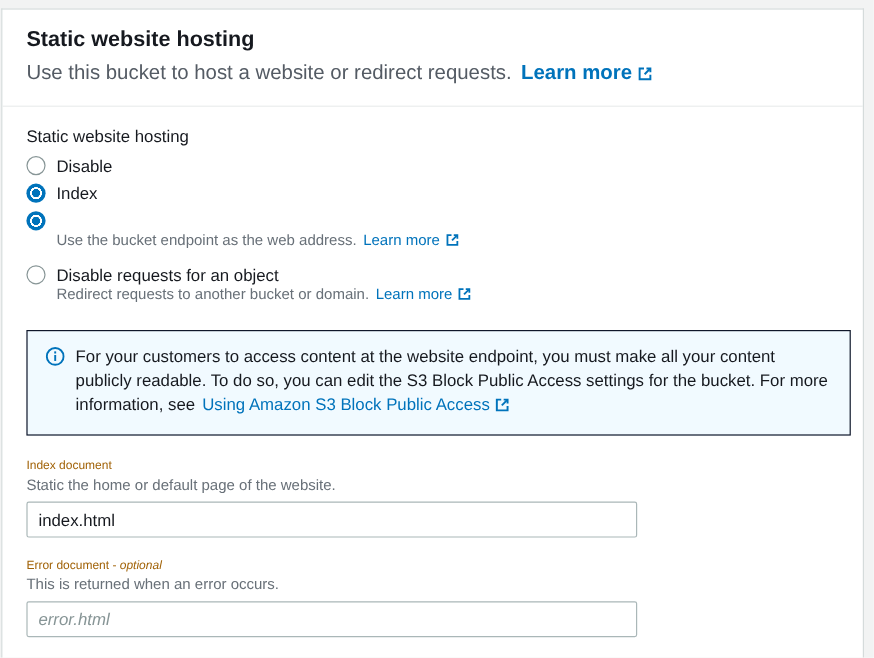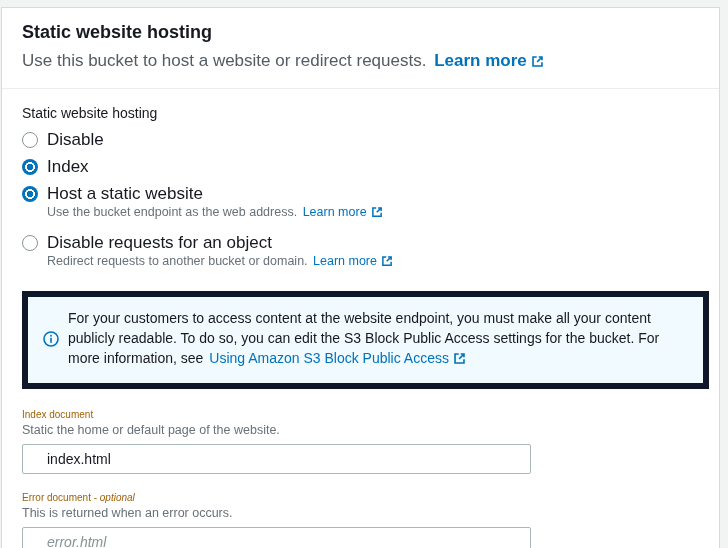--- a/index.html
+++ b/index.html
@@ -67,7 +67,7 @@
     border: none;
     background: radial-gradient(circle, #0073bb 0 3.4px, #ffffff 3.5px 4.9px, #0073bb 5px 8px);
   }
-  .radio-label { margin-left: 9px; font-size: 17px; color: #16191f; }
+  .radio-label { margin-left: 9px; font-size: 14px; color: #16191f; }
   .radio-desc {
     margin: 1px 0 12px 25px;
     font-size: 12.5px;

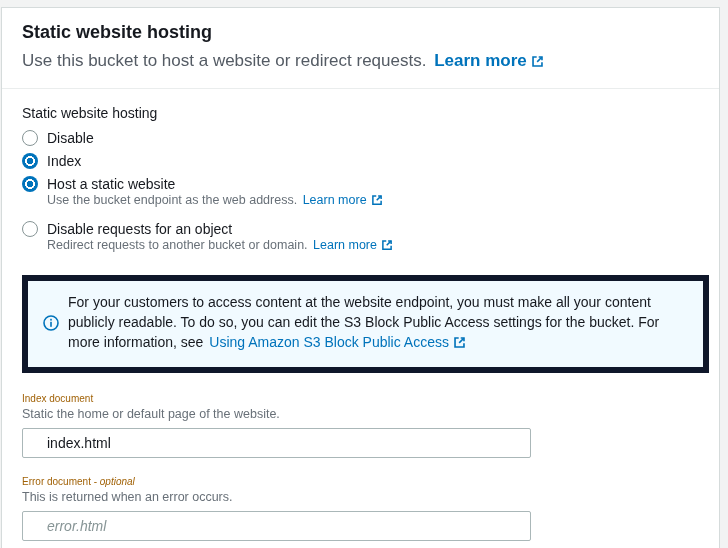--- a/index.html
+++ b/index.html
@@ -159,7 +159,6 @@
 
     <div class="radio-row" style="margin-bottom:0">
       <span class="radio-circle selected"></span>
-      <span class="radio-label">Host a static website</span>
     </div>
     <div class="radio-desc">
       <span>Use the bucket endpoint as the web address.</span>

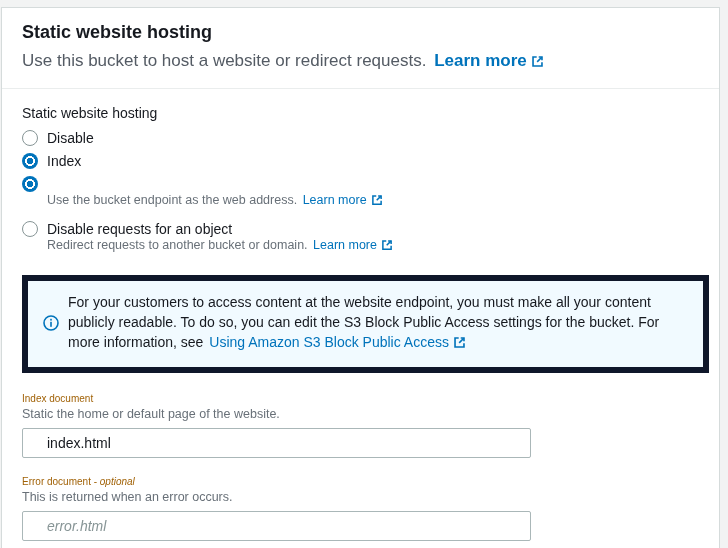--- a/index.html
+++ b/index.html
@@ -79,11 +79,11 @@
     margin-top: 21px;
     width: 687px;
     background: #f1faff;
-    border: 6px solid #0f172a;
+    border: 1px solid #0f172a;
     border-radius: 0;
     padding: 11px 16px 13px 15px;
     display: flex;
-    align-items: center;
+    align-items: flex-start;
   }
   .info-icon { flex: none; margin-top: 2px; }
   .info-text {

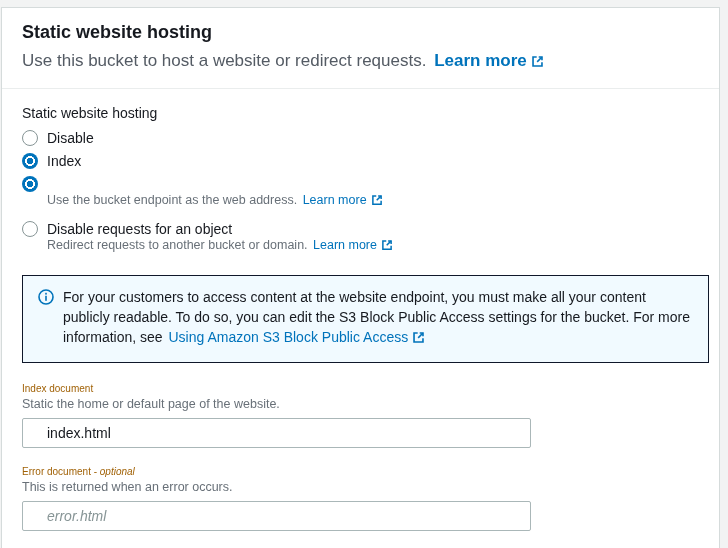--- a/index.html
+++ b/index.html
@@ -103,7 +103,7 @@
     margin-top: 7px;
     width: 509px;
     height: 30px;
-    padding: 4px 24px;
+    padding: 4px 9px;
     font-family: "Liberation Sans", "DejaVu Sans", sans-serif;
     font-size: 14px;
     color: #16191f;

